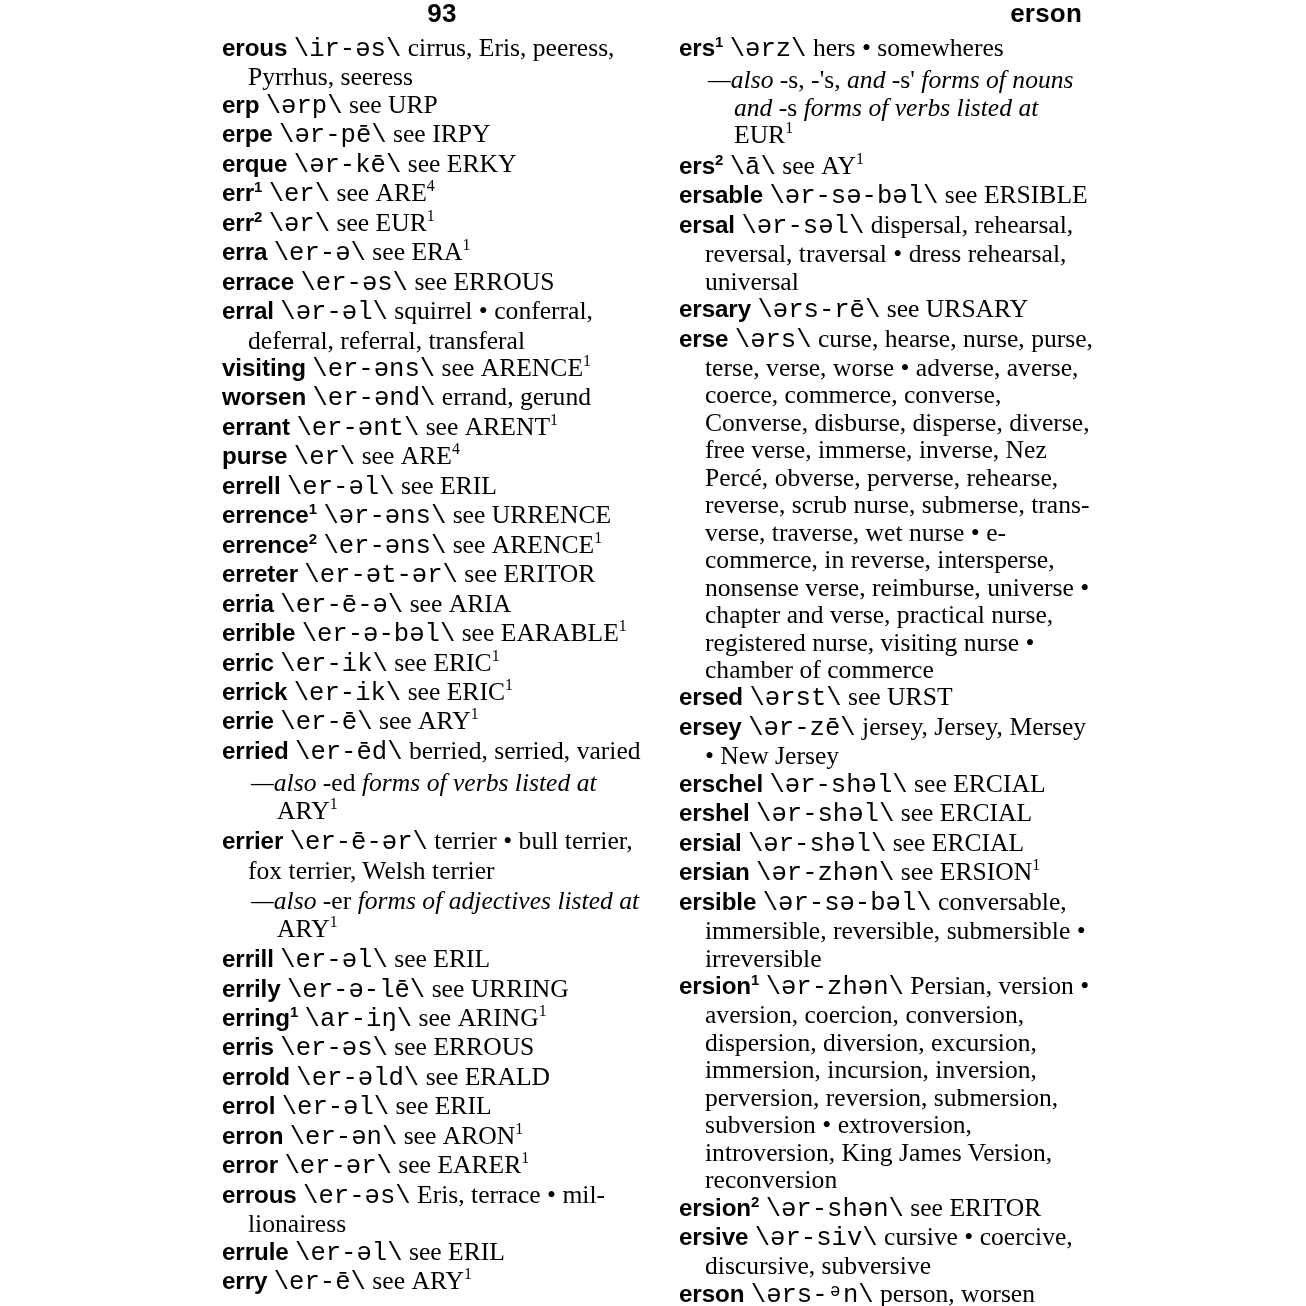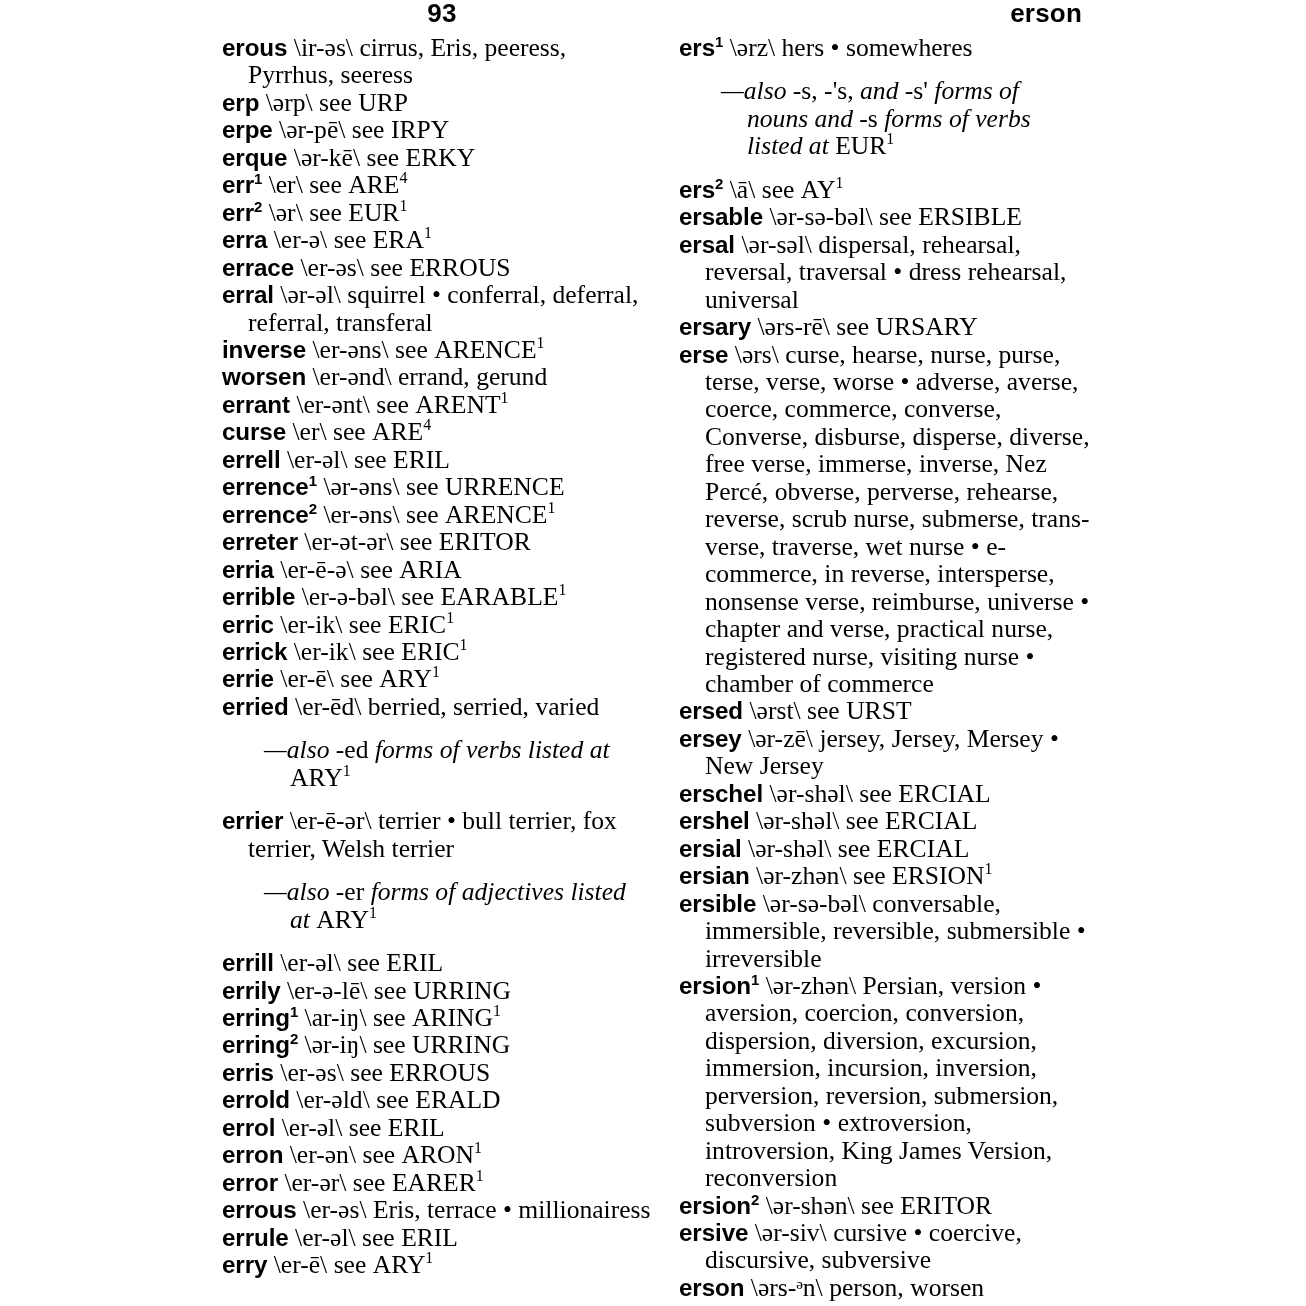--- a/index.html
+++ b/index.html
@@ -91,7 +91,7 @@
     line-height: 0;
   }
   .pron {
-    font-family: Liberation Serif, serif;
+    font-family: Liberation Mono, monospace;
   }
   .xref {
     font-variant: small-caps;

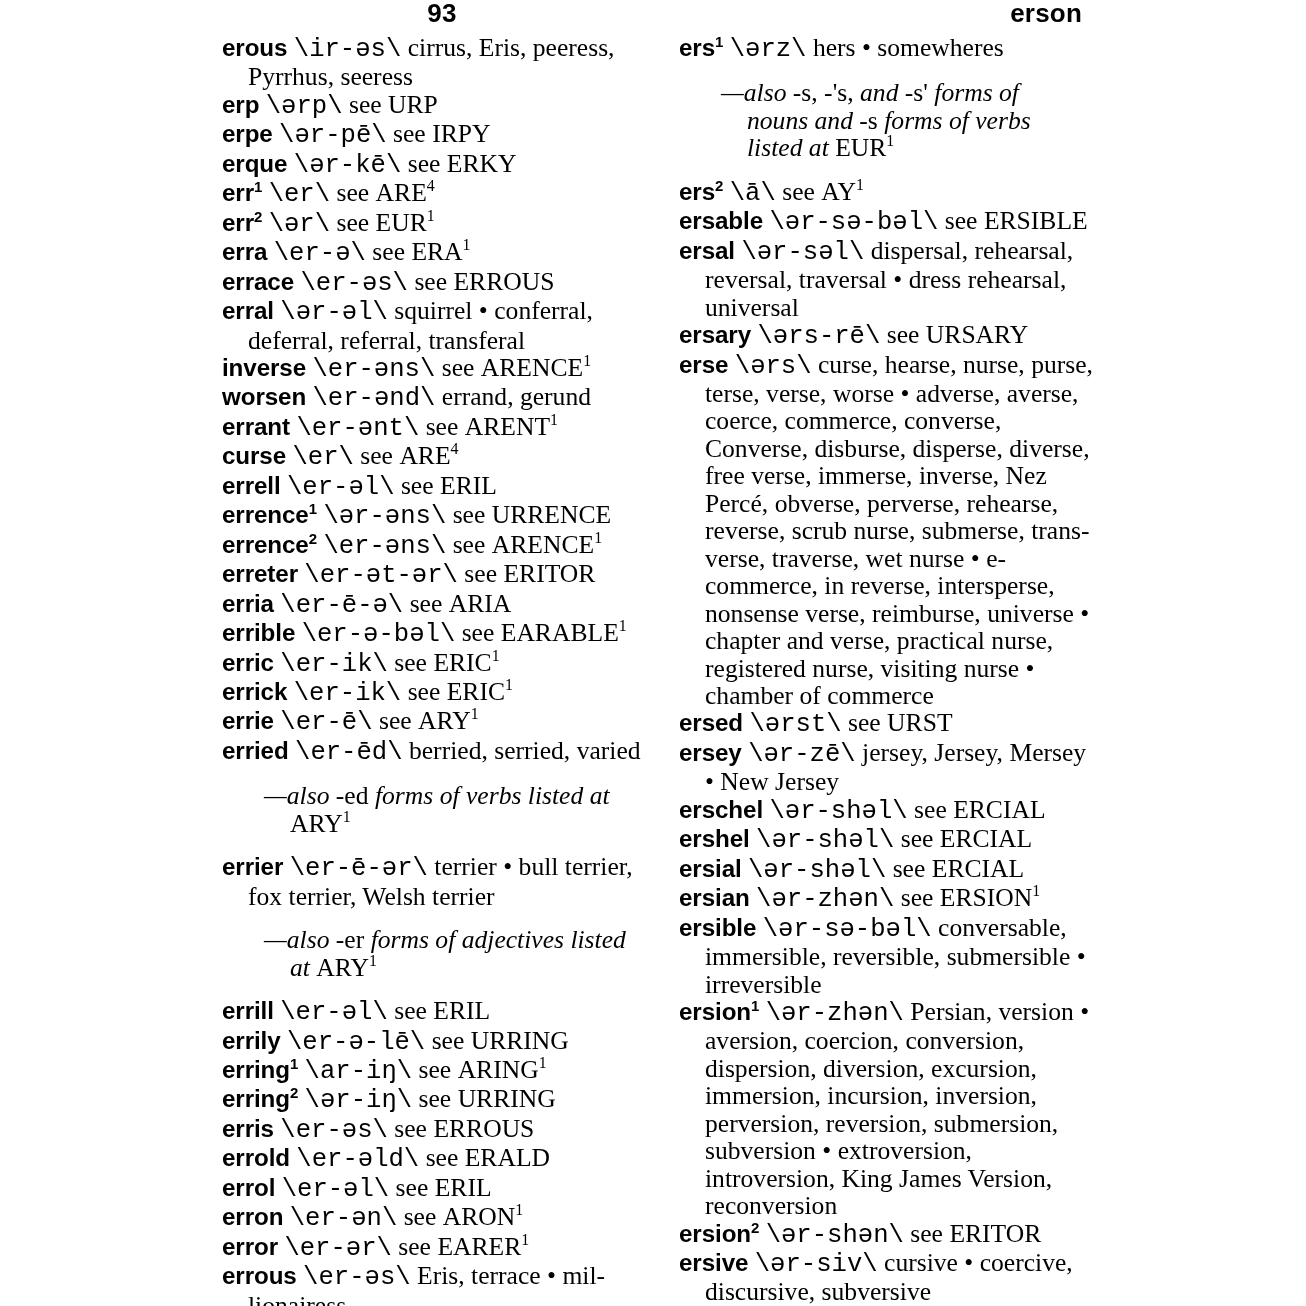--- a/index.html
+++ b/index.html
@@ -75,7 +75,7 @@
   .alsoblock {
     padding-left: 52px;
     text-indent: -26px;
-    margin: 16px;
+    margin: 3px;
     font-family: Liberation Serif, serif;
   }
 

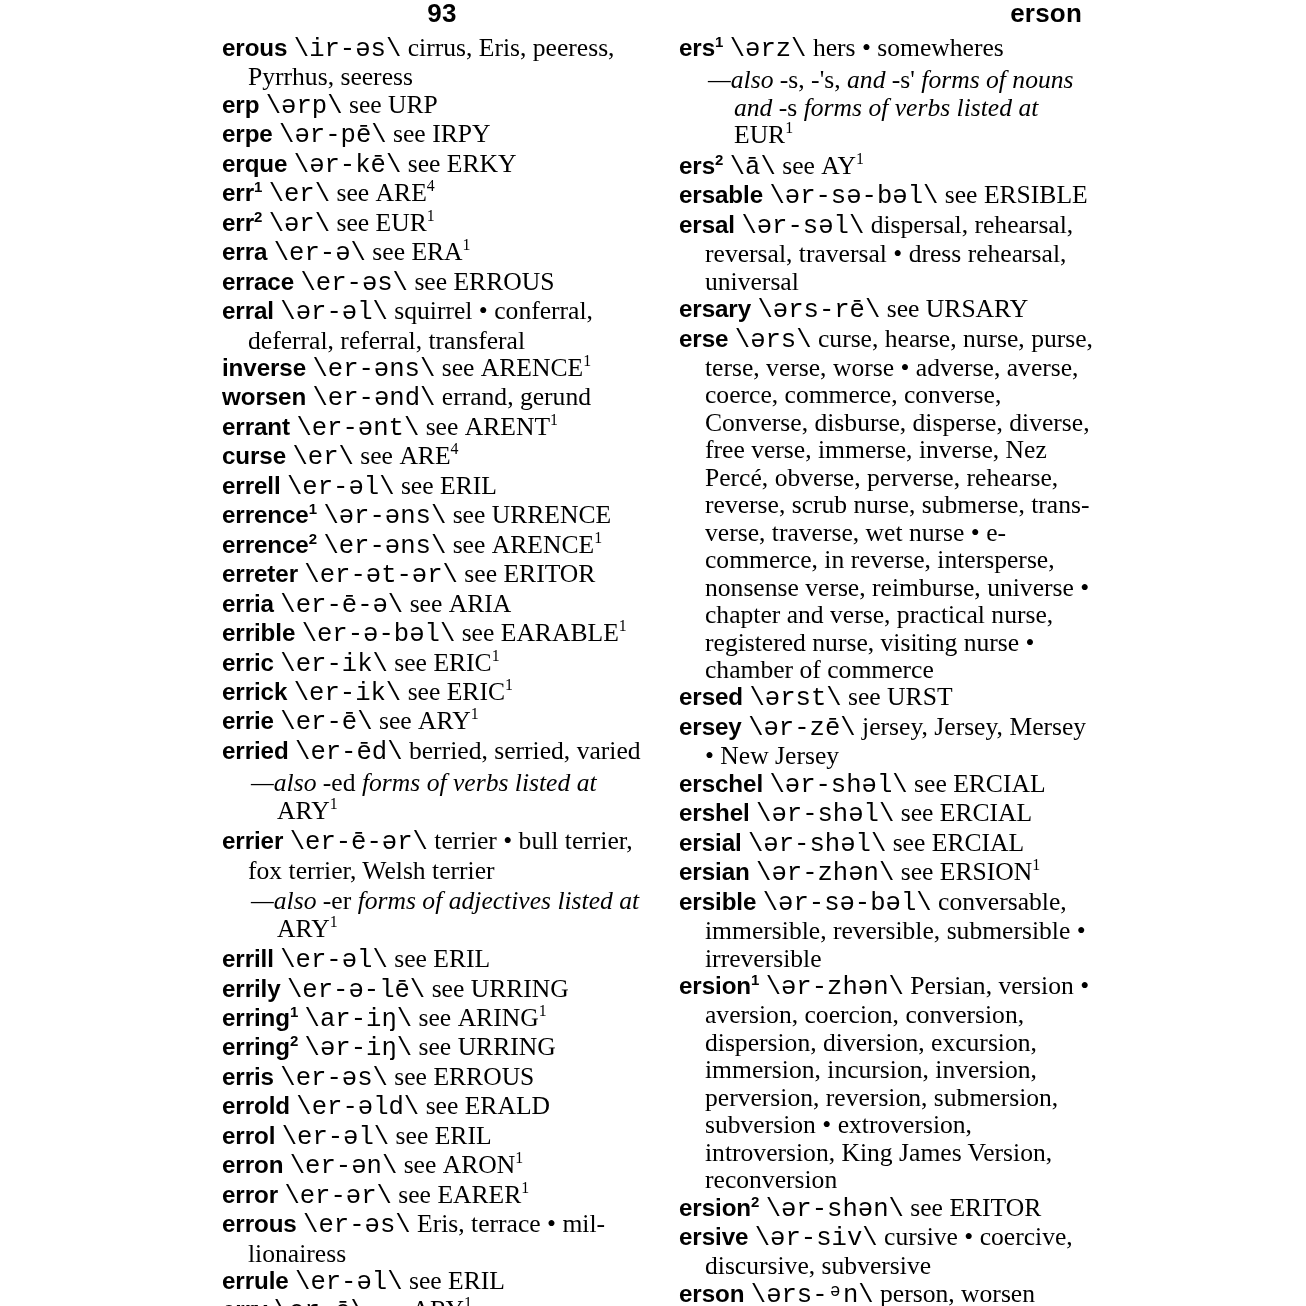--- a/index.html
+++ b/index.html
@@ -126,7 +126,7 @@
         <div class="entry"><span class="hw">erra</span> <span class="pron">\er-ə\</span> <span>see</span> <span class="xref">ERA<sup>1</sup></span></div>
         <div class="entry"><span class="hw">errace</span> <span class="pron">\er-əs\</span> <span>see</span> <span class="xref">ERROUS</span></div>
         <div class="entry"><span class="hw">erral</span> <span class="pron">\ər-əl\</span> <span>squirrel • conferral, deferral, referral, transferal</span></div>
-        <div class="entry"><span class="hw">inverse</span> <span class="pron">\er-əns\</span> <span>see</span> <span class="xref">ARENCE<sup>1</sup></span></div>
+        <div class="entry"><span class="hw">visiting</span> <span class="pron">\er-əns\</span> <span>see</span> <span class="xref">ARENCE<sup>1</sup></span></div>
         <div class="entry"><span class="hw">worsen</span> <span class="pron">\er-ənd\</span> <span>errand, gerund</span></div>
         <div class="entry"><span class="hw">errant</span> <span class="pron">\er-ənt\</span> <span>see</span> <span class="xref">ARENT<sup>1</sup></span></div>
         <div class="entry"><span class="hw">curse</span> <span class="pron">\er\</span> <span>see</span> <span class="xref">ARE<sup>4</sup></span></div>

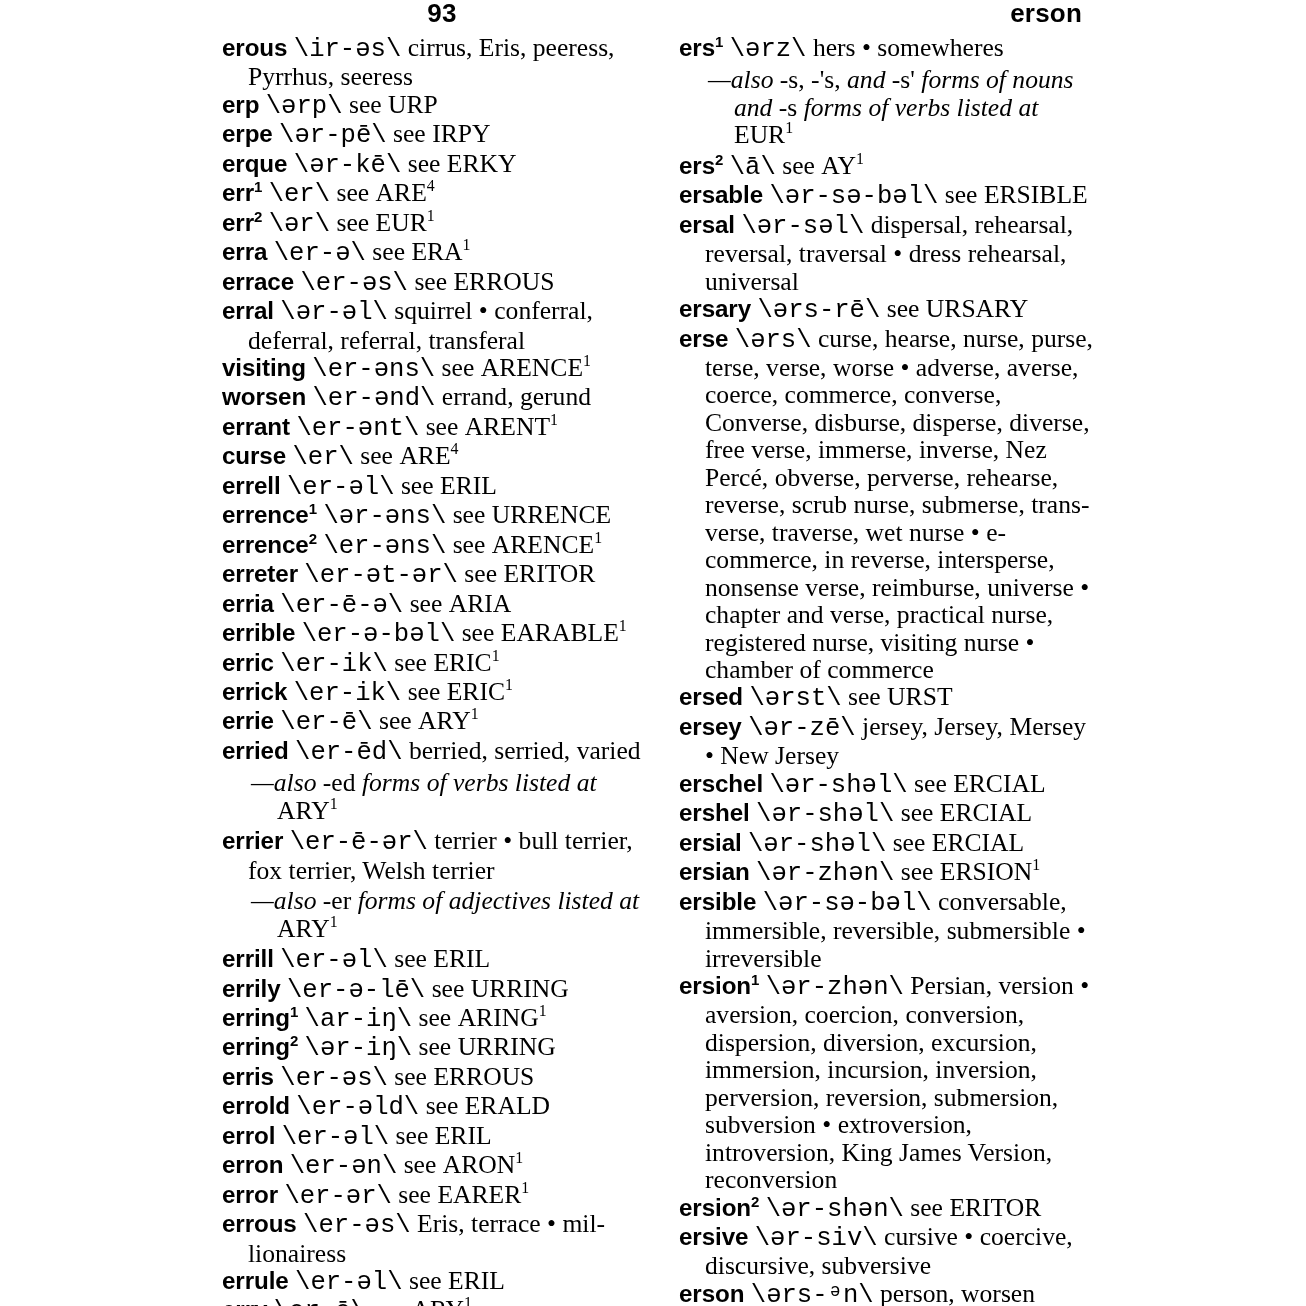--- a/index.html
+++ b/index.html
@@ -129,7 +129,7 @@
         <div class="entry"><span class="hw">visiting</span> <span class="pron">\er-əns\</span> <span>see</span> <span class="xref">ARENCE<sup>1</sup></span></div>
         <div class="entry"><span class="hw">worsen</span> <span class="pron">\er-ənd\</span> <span>errand, gerund</span></div>
         <div class="entry"><span class="hw">errant</span> <span class="pron">\er-ənt\</span> <span>see</span> <span class="xref">ARENT<sup>1</sup></span></div>
-        <div class="entry"><span class="hw">curse</span> <span class="pron">\er\</span> <span>see</span> <span class="xref">ARE<sup>4</sup></span></div>
+        <div class="entry"><span class="hw">purse</span> <span class="pron">\er\</span> <span>see</span> <span class="xref">ARE<sup>4</sup></span></div>
         <div class="entry"><span class="hw">errell</span> <span class="pron">\er-əl\</span> <span>see</span> <span class="xref">ERIL</span></div>
         <div class="entry"><span class="hw">errence<sup>1</sup></span> <span class="pron">\ər-əns\</span> <span>see</span> <span class="xref">URRENCE</span></div>
         <div class="entry"><span class="hw">errence<sup>2</sup></span> <span class="pron">\er-əns\</span> <span>see</span> <span class="xref">ARENCE<sup>1</sup></span></div>

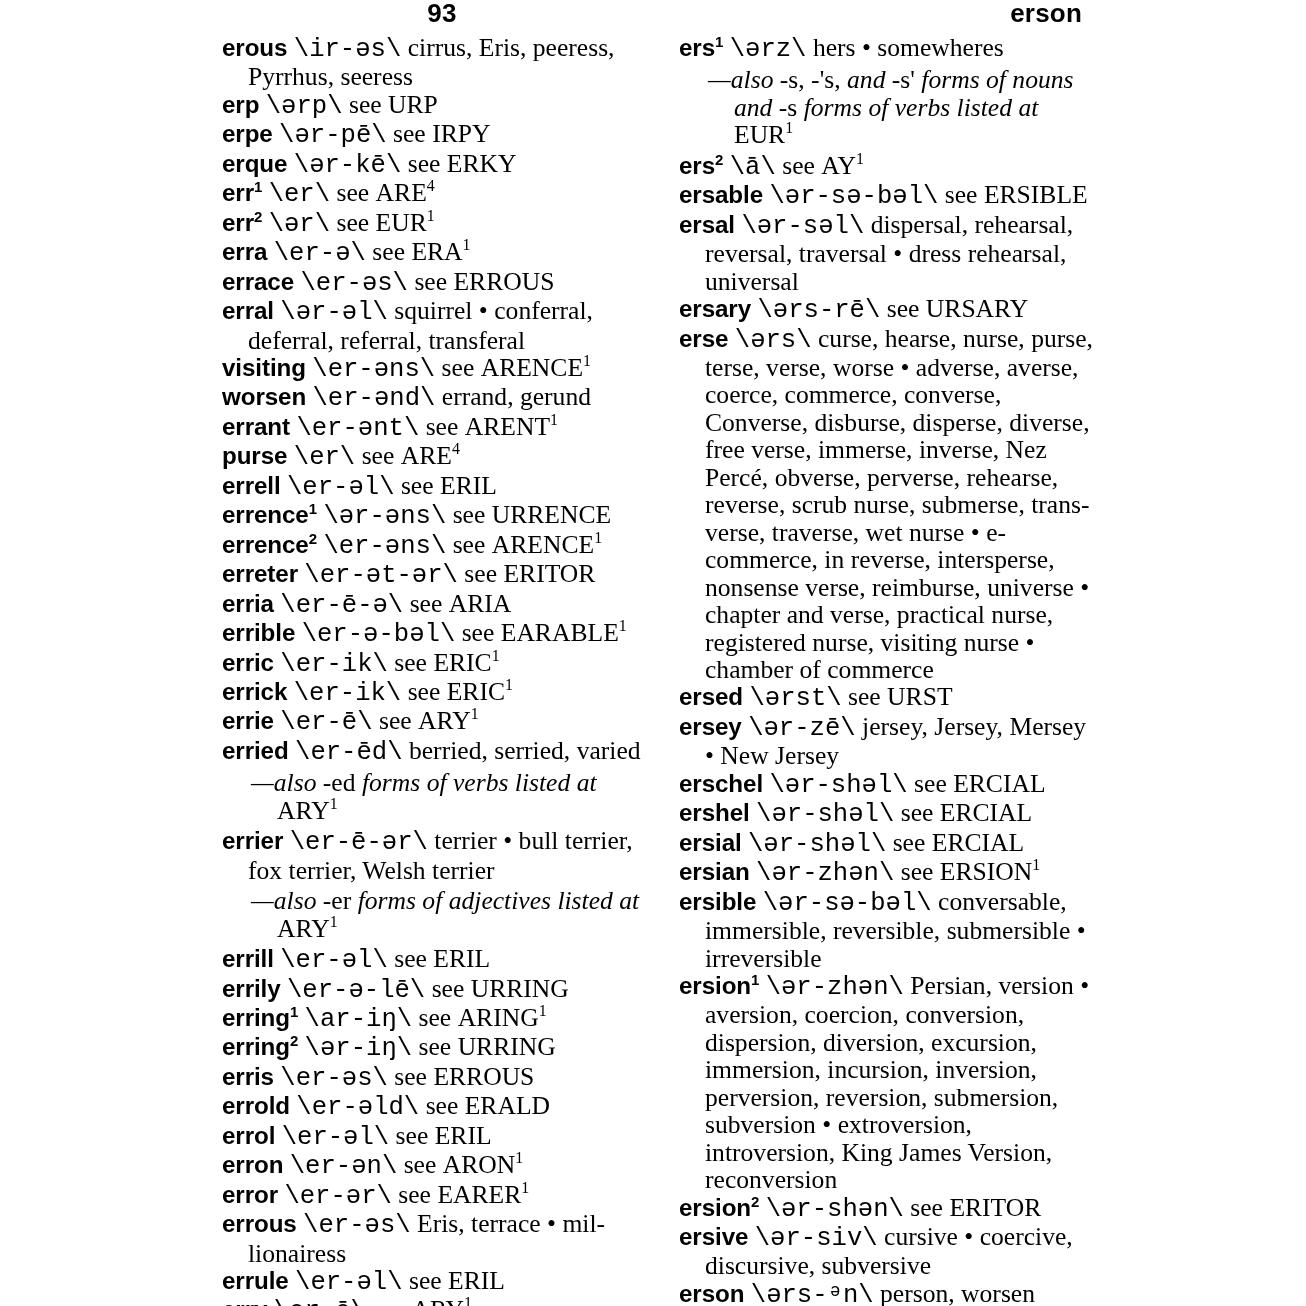--- a/index.html
+++ b/index.html
@@ -146,7 +146,6 @@
         <div class="entry"><span class="hw">errill</span> <span class="pron">\er-əl\</span> <span>see</span> <span class="xref">ERIL</span></div>
         <div class="entry"><span class="hw">errily</span> <span class="pron">\er-ə-lē\</span> <span>see</span> <span class="xref">URRING</span></div>
         <div class="entry"><span class="hw">erring<sup>1</sup></span> <span class="pron">\ar-iŋ\</span> <span>see</span> <span class="xref">ARING<sup>1</sup></span></div>
-        <div class="entry"><span class="hw">erring<sup>2</sup></span> <span class="pron">\ər-iŋ\</span> <span>see</span> <span class="xref">URRING</span></div>
         <div class="entry"><span class="hw">erris</span> <span class="pron">\er-əs\</span> <span>see</span> <span class="xref">ERROUS</span></div>
         <div class="entry"><span class="hw">errold</span> <span class="pron">\er-əld\</span> <span>see</span> <span class="xref">ERALD</span></div>
         <div class="entry"><span class="hw">errol</span> <span class="pron">\er-əl\</span> <span>see</span> <span class="xref">ERIL</span></div>

